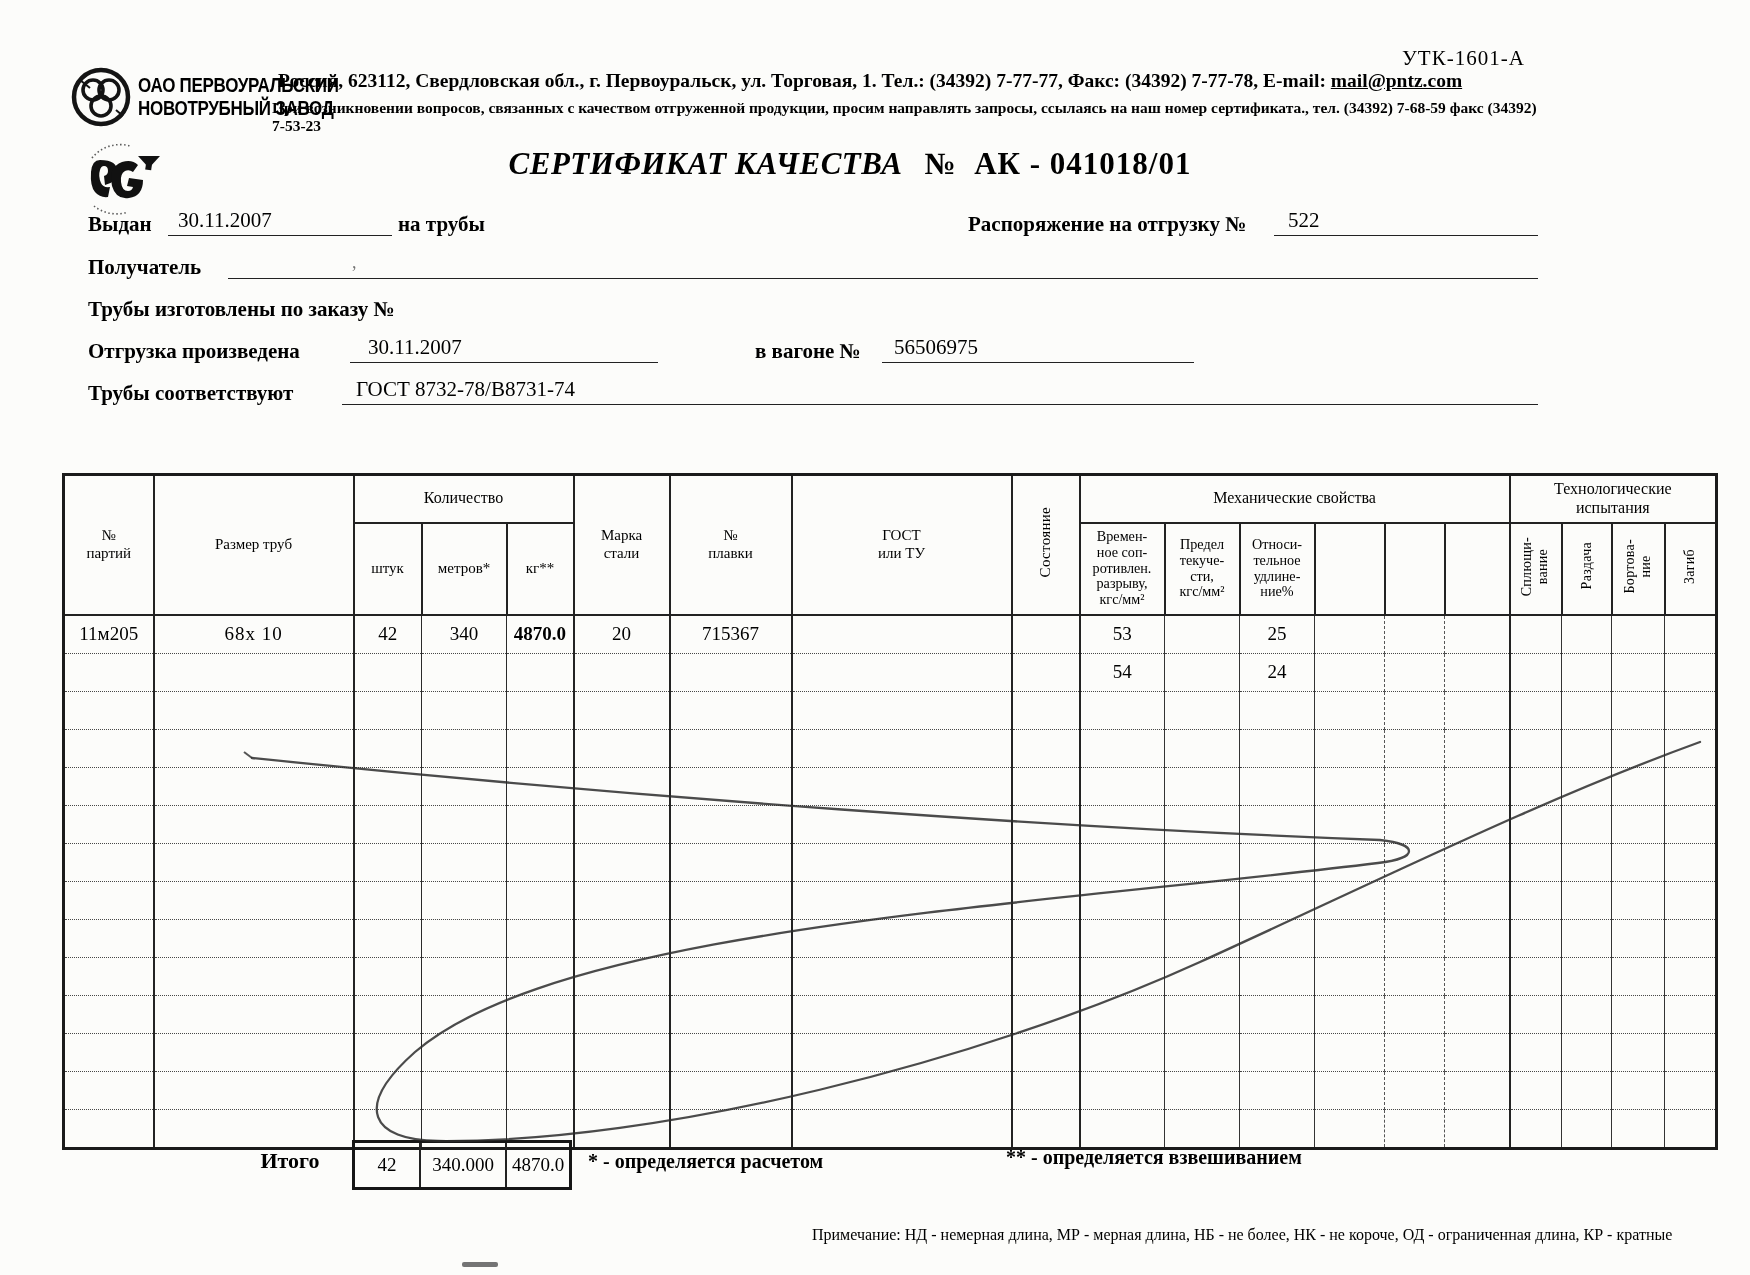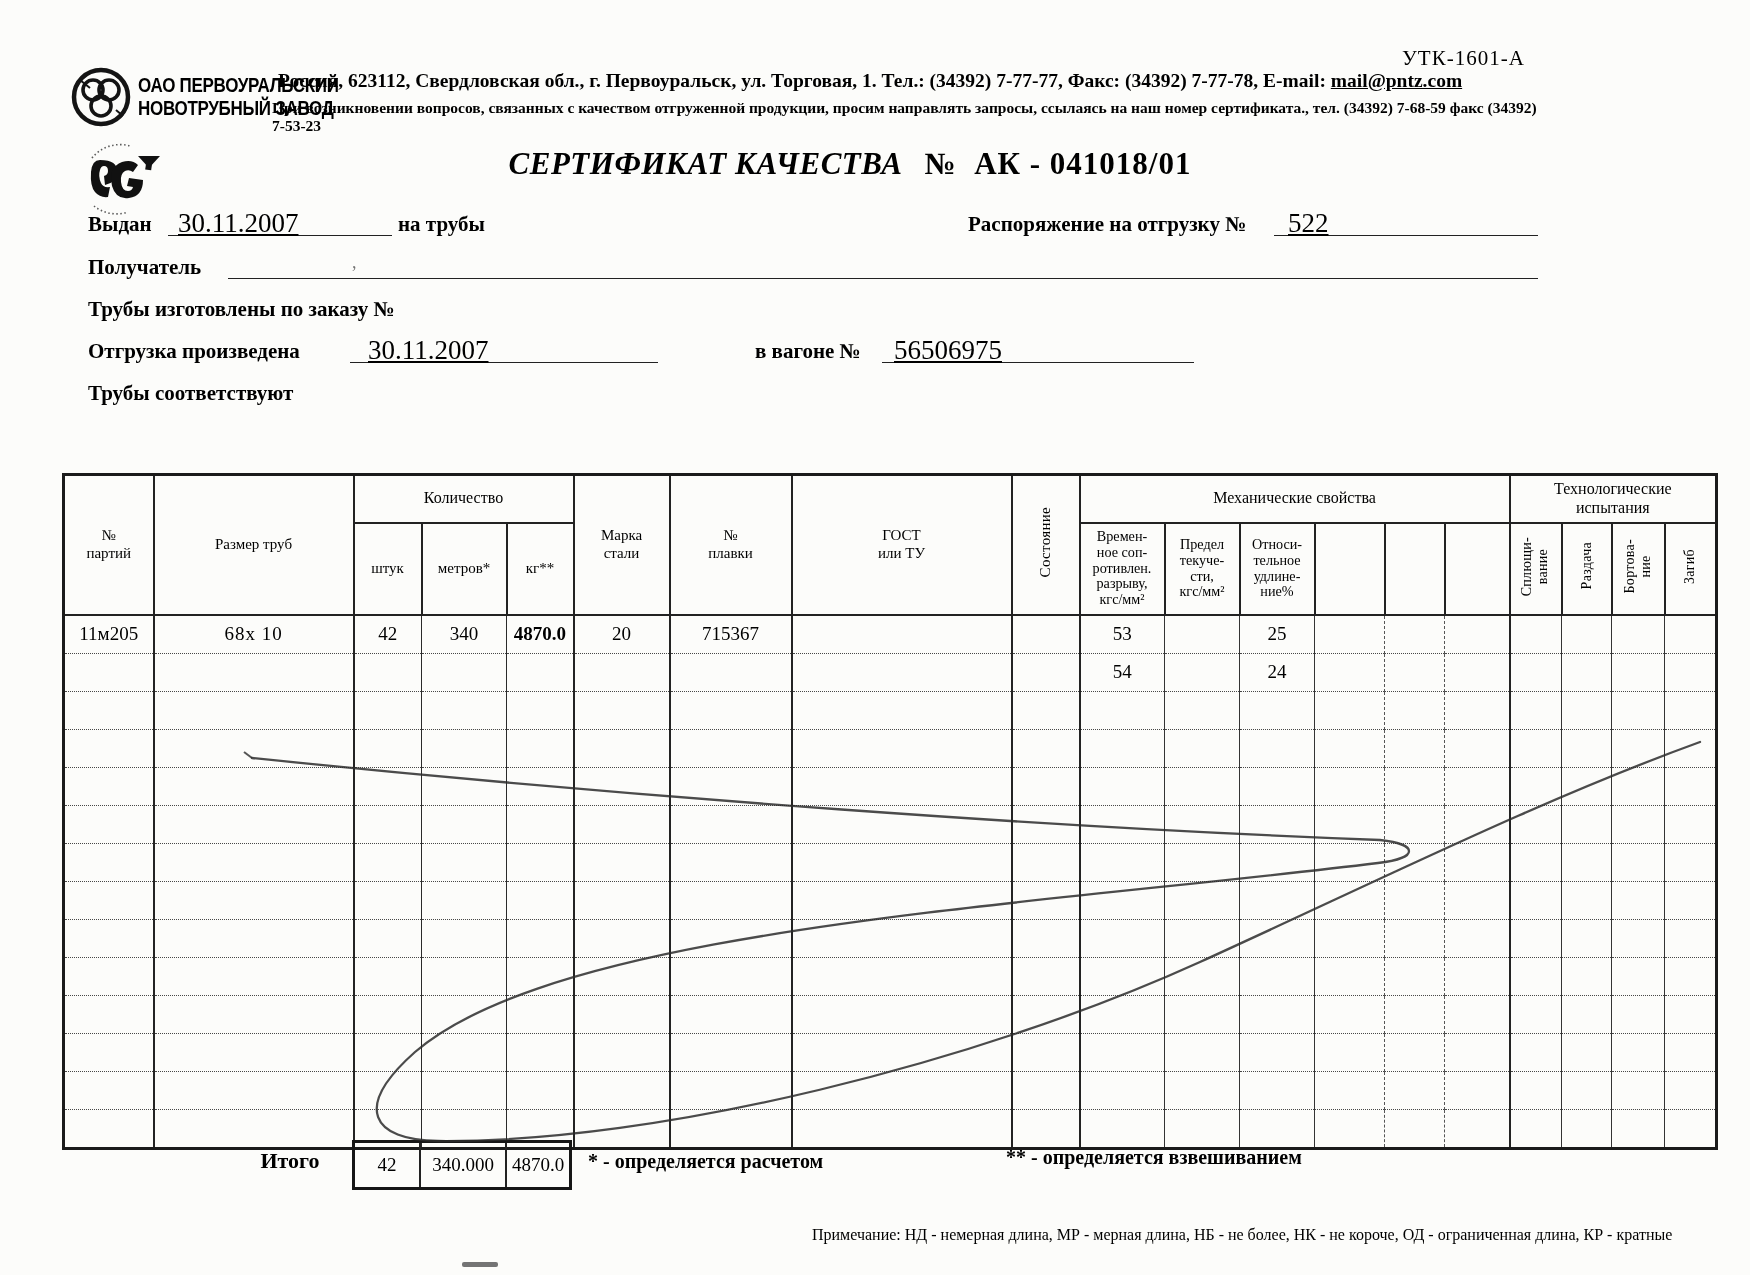--- a/index.html
+++ b/index.html
@@ -32,7 +32,7 @@
 
   
   .flabel{font-size:21px;font-weight:bold;white-space:nowrap;}
-  .fline{display:inline-block;border-bottom:1.6px solid #222;font-size:27px;white-space:nowrap;height:27px;vertical-align:bottom;text-decoration:underline;}
+  .fline{display:inline-block;border-bottom:1.6px solid #222;font-size:21px;white-space:nowrap;height:27px;vertical-align:bottom;}
   .fval{padding-left:10px;}
 
   

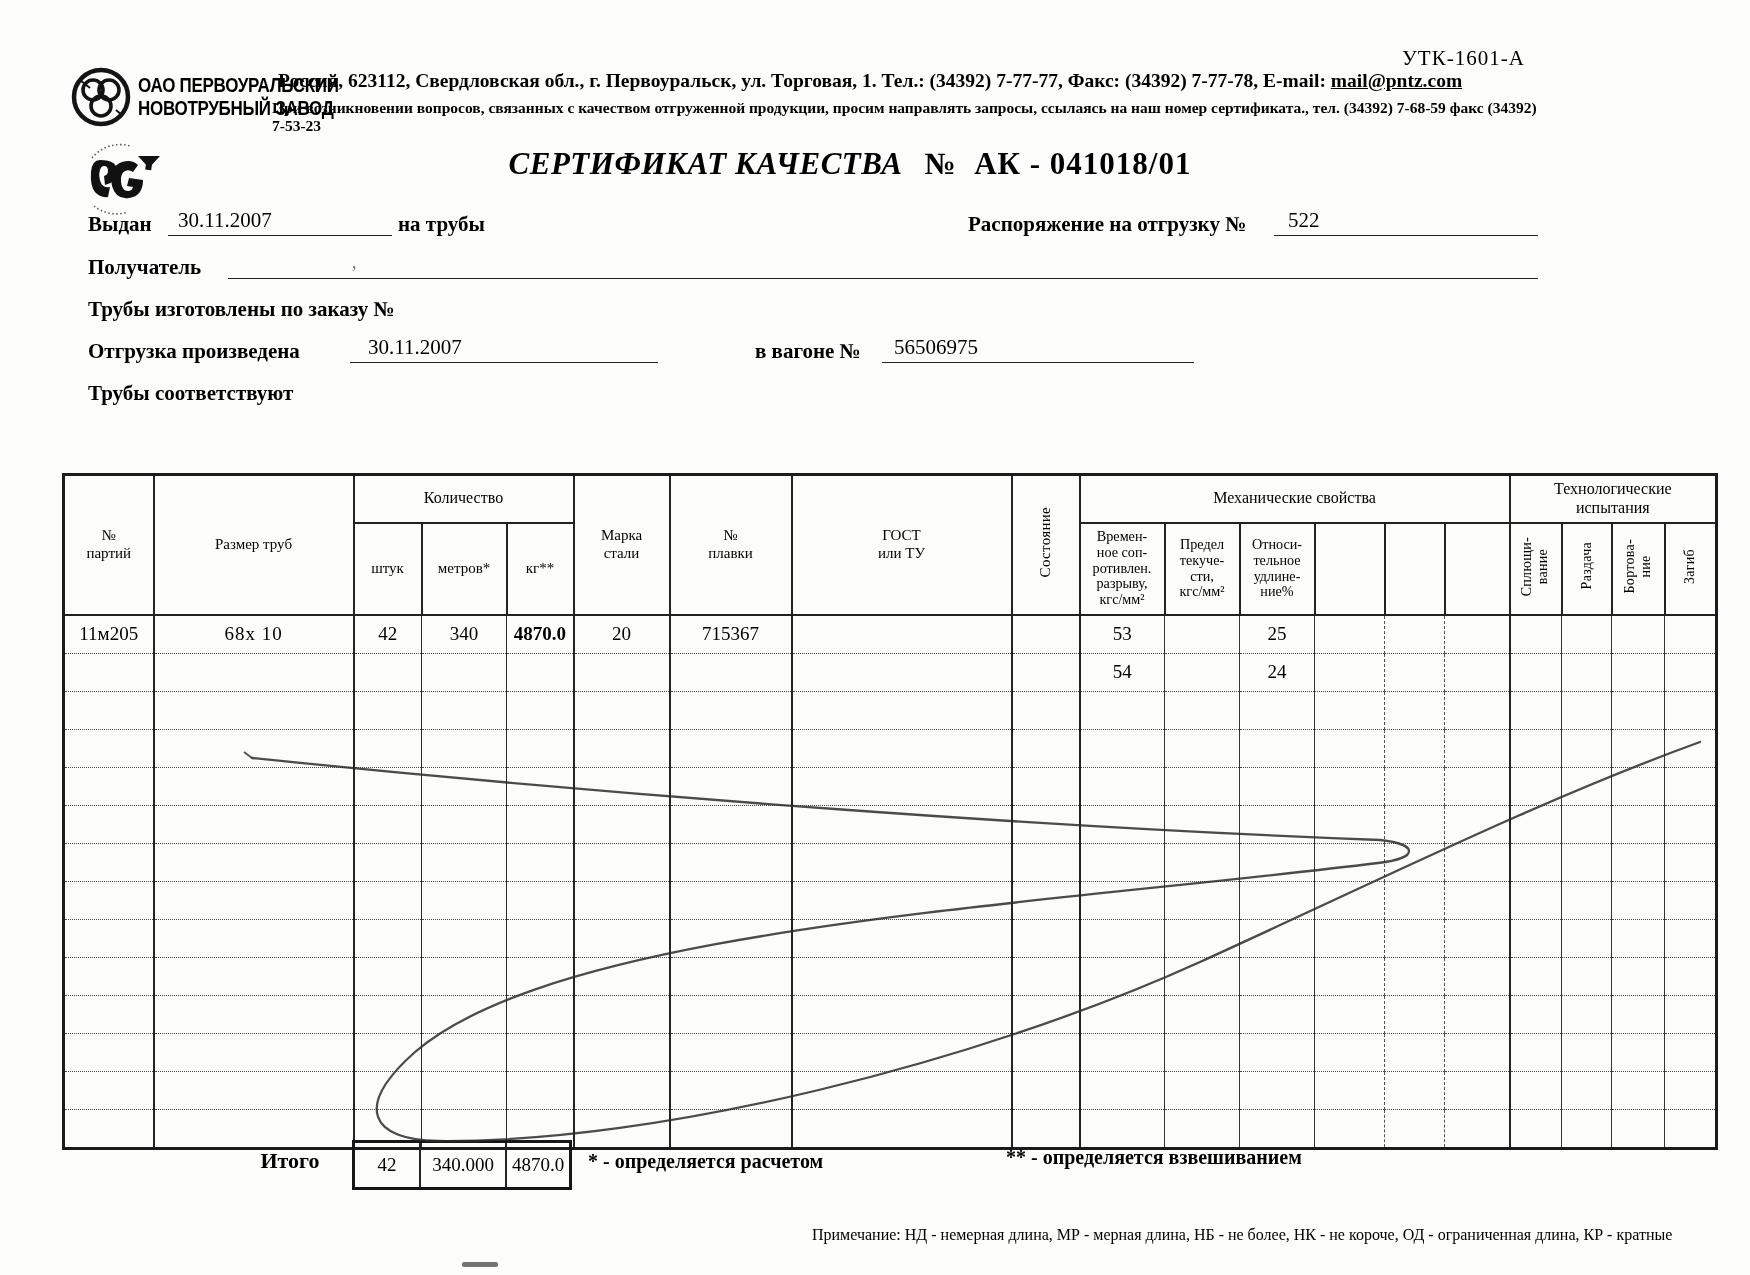--- a/index.html
+++ b/index.html
@@ -143,6 +143,7 @@
   <div class="abs fline" style="left:882px;top:335px;width:312px"><span class="fval" style="padding-left:12px">56506975</span></div>
 
   <div class="abs flabel" style="left:88px;top:381px">Трубы соответствуют</div>
+  <div class="abs fline" style="left:342px;top:377px;width:1196px"><span class="fval" style="padding-left:14px">ГОСТ 8732-78/В8731-74</span></div>
 
   <div class="abs" style="left:62px;top:473px">
     <table class="cert-table">

